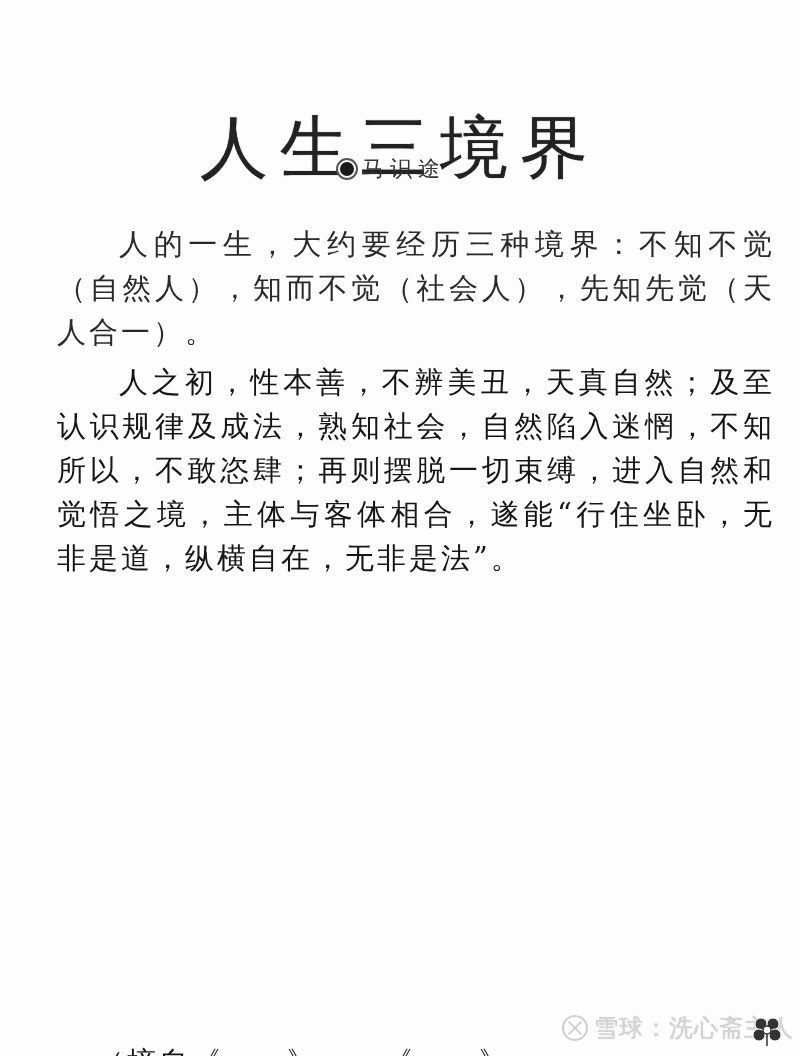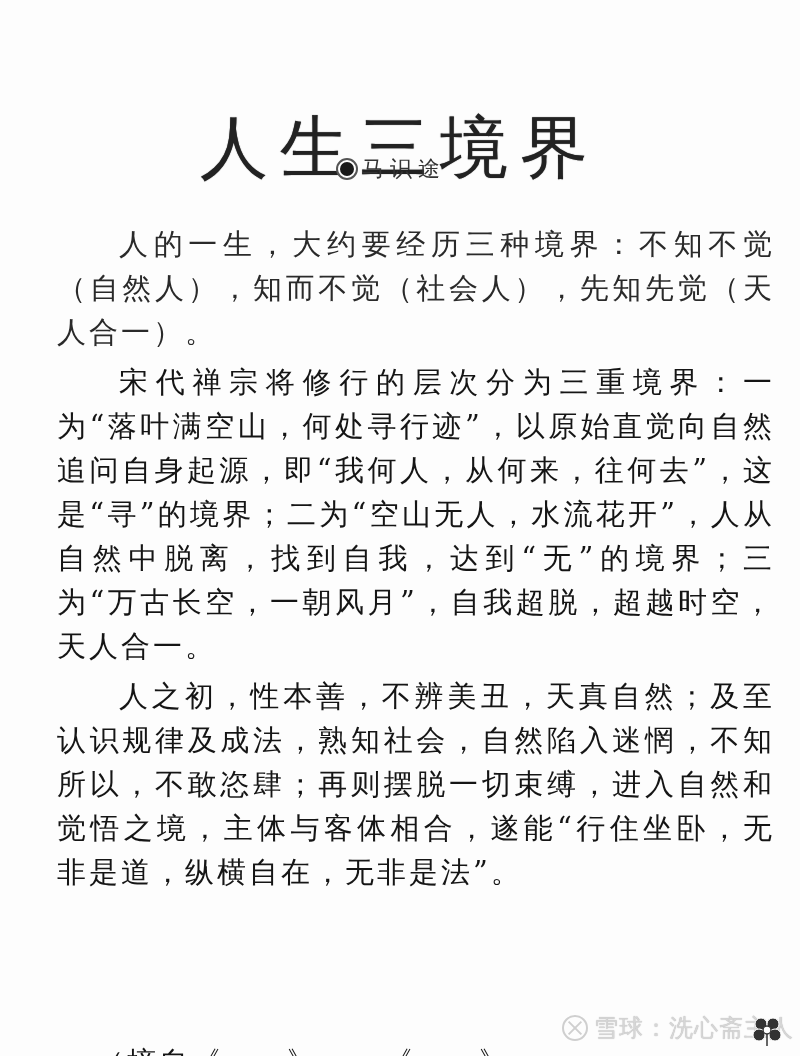--- a/index.html
+++ b/index.html
@@ -144,7 +144,6 @@
 
   <div class="body-text">
     <p class="para p1">人的一生，大约要经历三种境界：不知不觉（自然人），知而不觉（社会人），先知先觉（天人合一）。</p>
-    <p class="para">宋代禅宗将修行的层次分为三重境界：一为“落叶满空山，何处寻行迹”，以原始直觉向自然追问自身起源，即“我何人，从何来，往何去”，这是“寻”的境界；二为“空山无人，水流花开”，人从自然中脱离，找到自我，达到“无”的境界；三为“万古长空，一朝风月”，自我超脱，超越时空，天人合一。</p>
     <p class="para">人之初，性本善，不辨美丑，天真自然；及至认识规律及成法，熟知社会，自然陷入迷惘，不知所以，不敢恣肆；再则摆脱一切束缚，进入自然和觉悟之境，主体与客体相合，遂能“行住坐卧，无非是道，纵横自在，无非是法”。</p>
 
   </div>

